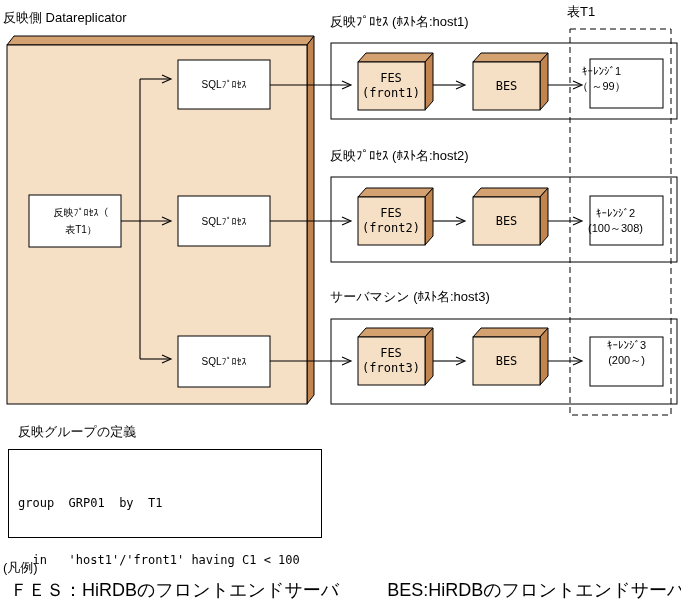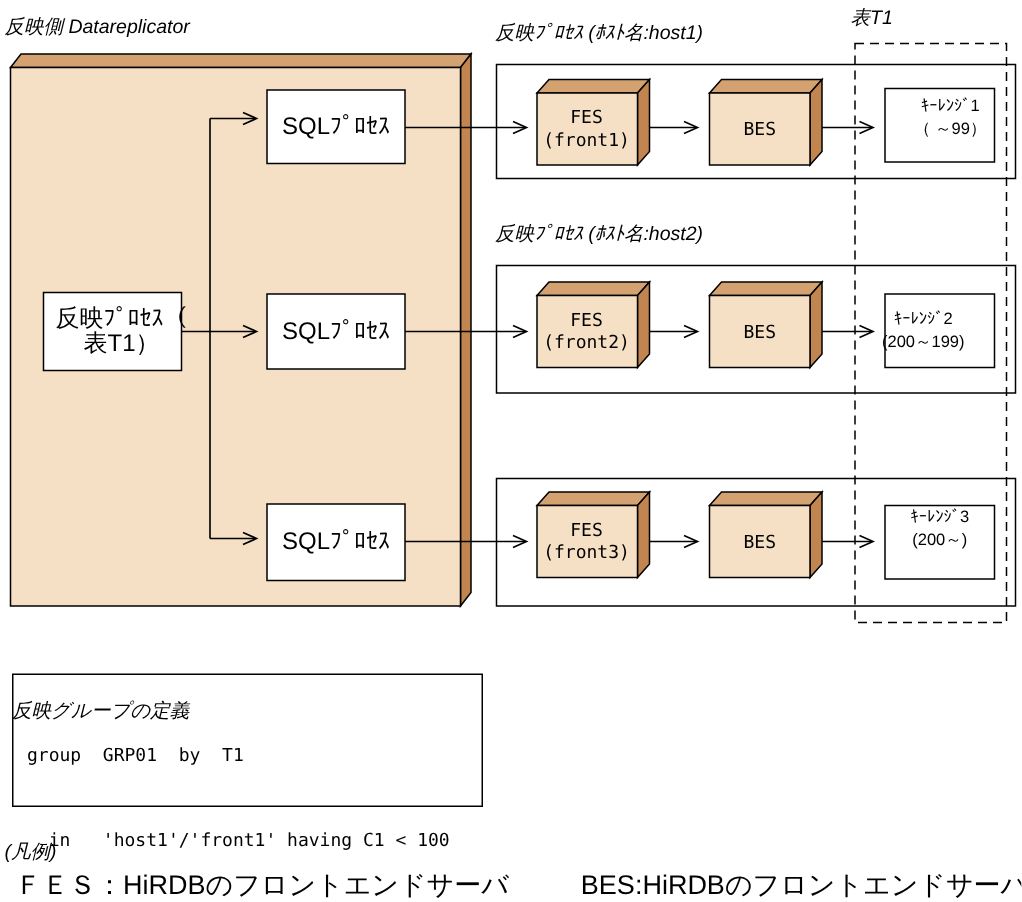--- a/index.html
+++ b/index.html
@@ -13,7 +13,7 @@
   .frame{fill:none;stroke:#000;stroke-width:1;}
   .dashed{fill:none;stroke:#000;stroke-width:1;stroke-dasharray:6 4;}
   .wire{stroke:#000;stroke-width:1.1;fill:none;}
-  .lbl{position:absolute;font-size:13px;line-height:14px;white-space:pre;color:#000;font-style:italic;}
+  .lbl{position:absolute;font-size:13px;line-height:14px;white-space:pre;color:#000;}
   .boxlbl{position:absolute;display:flex;flex-direction:column;align-items:center;
           justify-content:center;text-align:center;font-size:16px;line-height:17px;white-space:pre;}
   .mono{font-family:"DejaVu Sans Mono",monospace;}

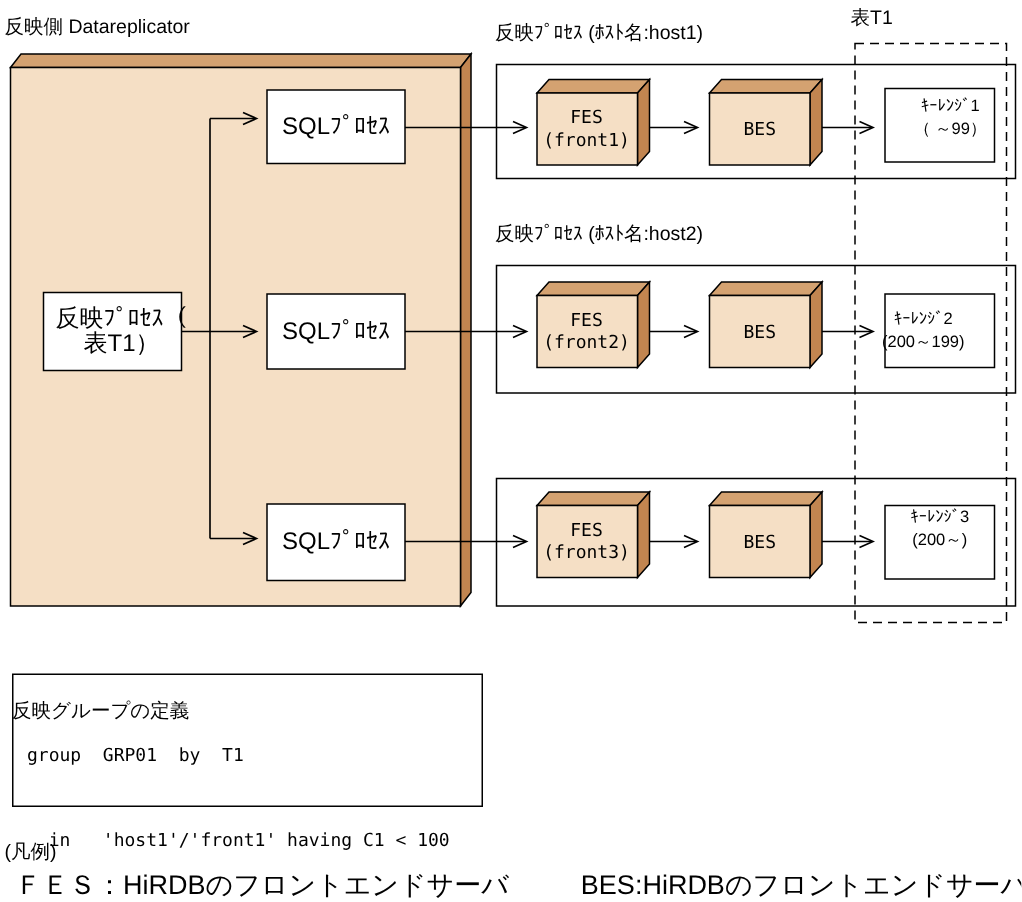--- a/index.html
+++ b/index.html
@@ -137,7 +137,7 @@
   <div class="boxlbl mono fesbes" style="left:473px;top:197px;width:67px;height:48px;">BES</div>
   <div class="boxlbl mono fesbes" style="left:473px;top:337px;width:67px;height:48px;">BES</div>
 
-  <div class="boxlbl keylbl" style="left:597px;top:59px;width:73px;height:40px;">
+  <div class="boxlbl keylbl" style="left:565px;top:59px;width:73px;height:40px;">
     <span>ｷｰﾚﾝｼﾞ1</span>
     <span>（ ～99）</span>
   </div>

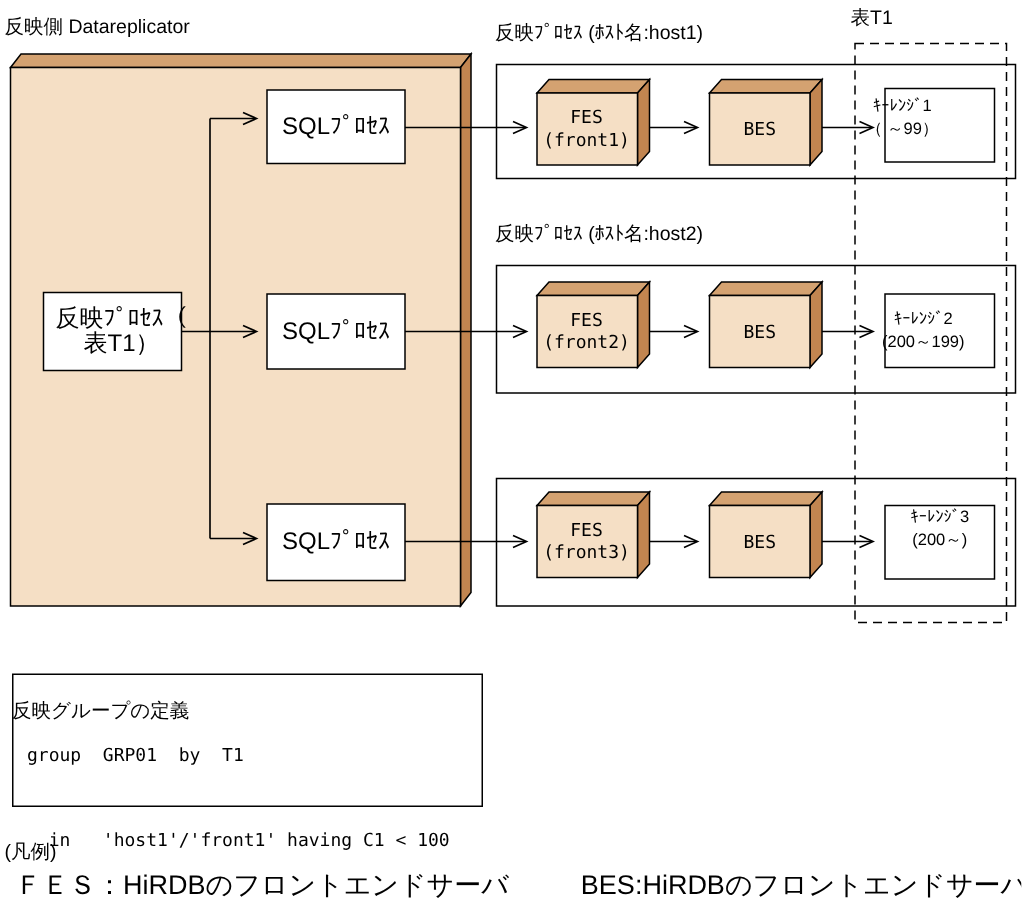--- a/index.html
+++ b/index.html
@@ -15,7 +15,7 @@
   .wire{stroke:#000;stroke-width:1.1;fill:none;}
   .lbl{position:absolute;font-size:13px;line-height:14px;white-space:pre;color:#000;}
   .boxlbl{position:absolute;display:flex;flex-direction:column;align-items:center;
-          justify-content:center;text-align:center;font-size:16px;line-height:17px;white-space:pre;}
+          justify-content:center;text-align:center;font-size:10px;line-height:17px;white-space:pre;}
   .mono{font-family:"DejaVu Sans Mono",monospace;}
   .fesbes{font-size:12px;line-height:15px;}
   .keylbl{font-size:11px;line-height:15px;}

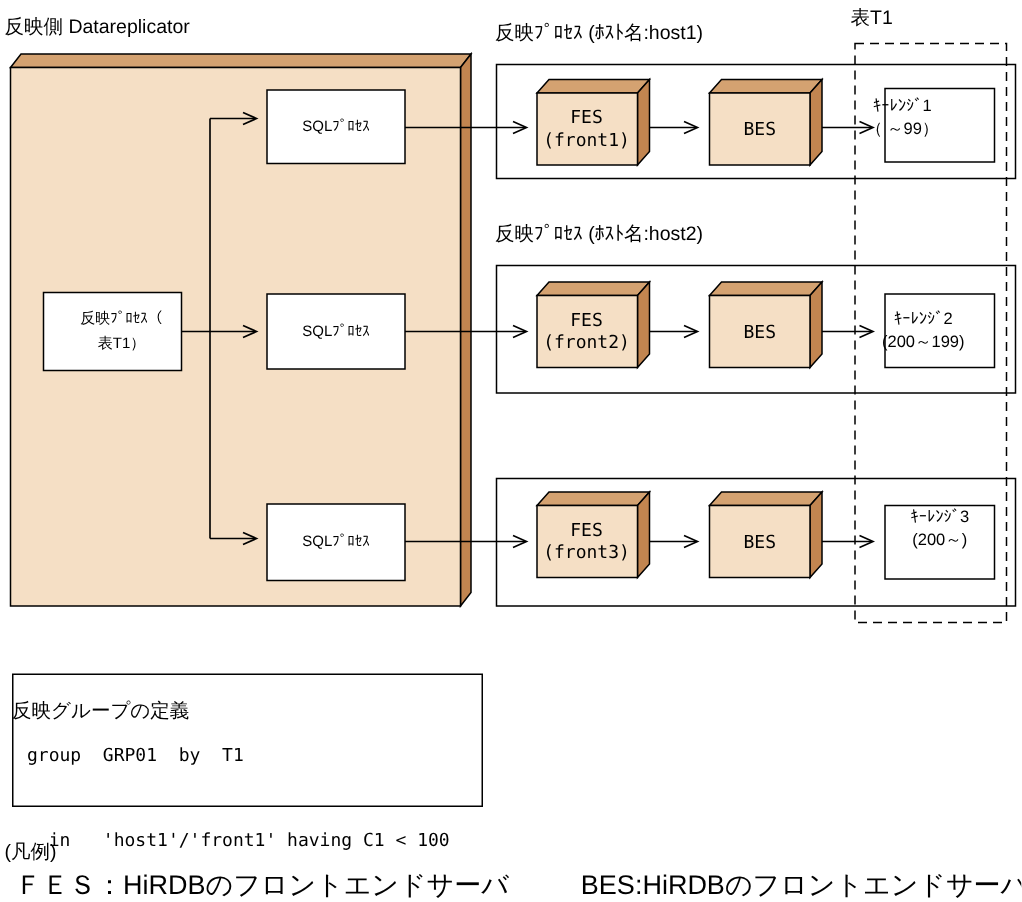--- a/index.html
+++ b/index.html
@@ -143,7 +143,7 @@
   </div>
   <div class="boxlbl keylbl" style="left:590px;top:196px;width:51px;height:49px;">
     <span>ｷｰﾚﾝｼﾞ2</span>
-    <span>(200～199)</span>
+    <span>(100～308)</span>
   </div>
   <div class="boxlbl keylbl" style="left:590px;top:337px;width:73px;height:32px;">
     <span>ｷｰﾚﾝｼﾞ3</span>

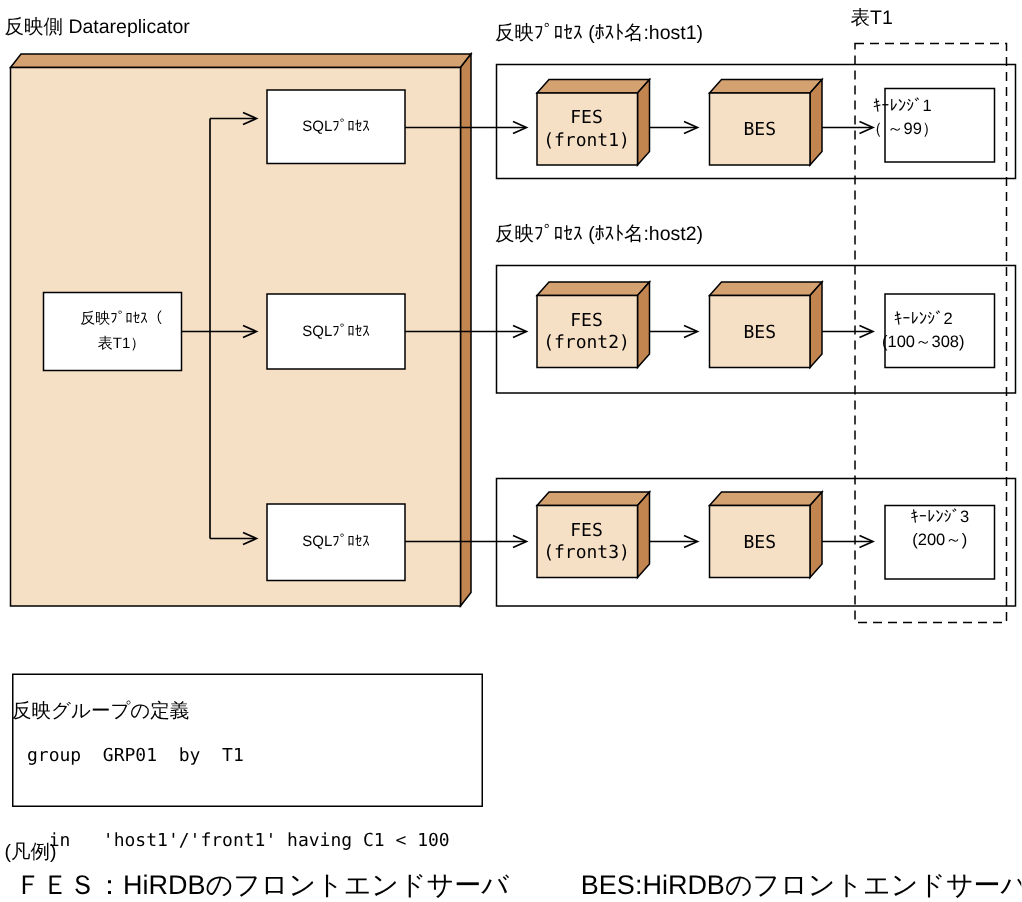--- a/index.html
+++ b/index.html
@@ -110,6 +110,7 @@
 
   <div class="lbl" style="left:330px;top:15px;">反映ﾌﾟﾛｾｽ (ﾎｽﾄ名:host1)</div>
   <div class="lbl" style="left:330px;top:149px;">反映ﾌﾟﾛｾｽ (ﾎｽﾄ名:host2)</div>
+  <div class="lbl" style="left:330px;top:290px;">サーバマシン (ﾎｽﾄ名:host3)</div>
 
   <div class="boxlbl" style="left:29px;top:195px;width:104px;height:52px;">
     <span>反映ﾌﾟﾛｾｽ（</span>

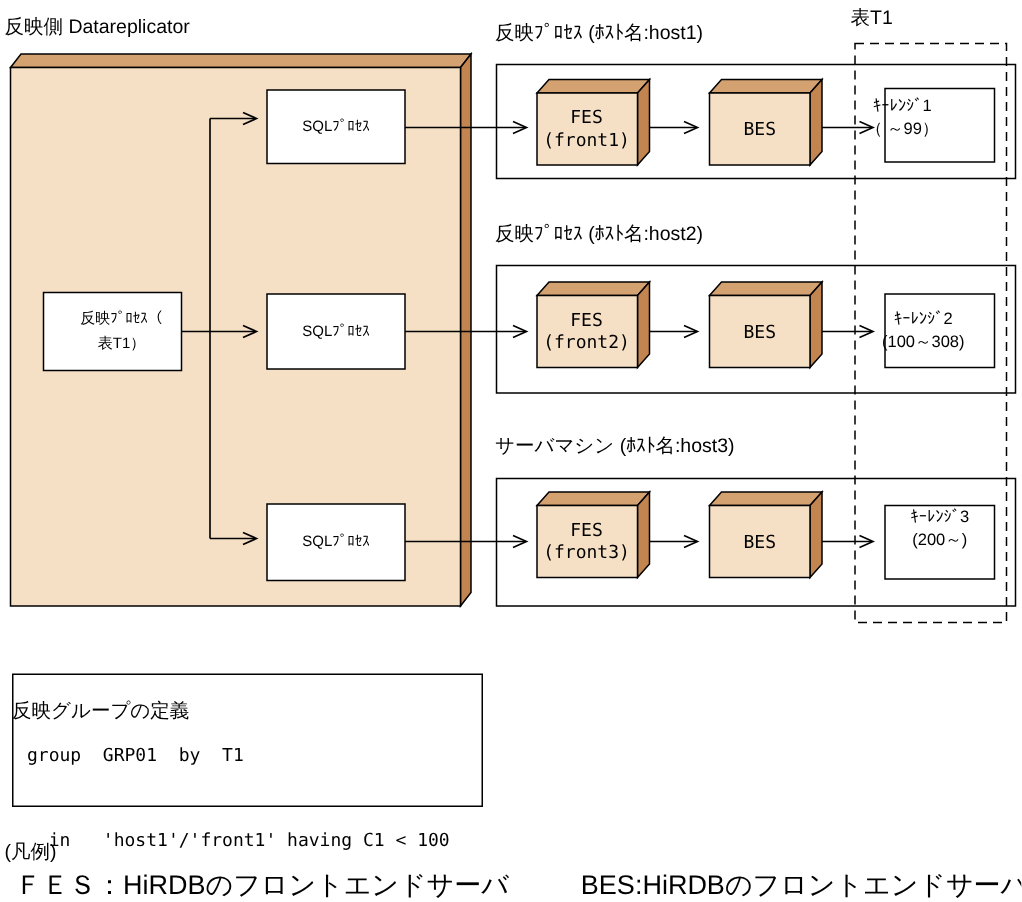--- a/index.html
+++ b/index.html
@@ -151,7 +151,7 @@
     <span>(200～)</span>
   </div>
 
-  <div class="lbl" style="left:8px;top:425px;margin-top:42px;">反映グループの定義</div>
+  <div class="lbl" style="left:18px;top:425px;">反映グループの定義</div>
 
   <div id="code-box">
     <div>group  GRP01  by  T1</div>

